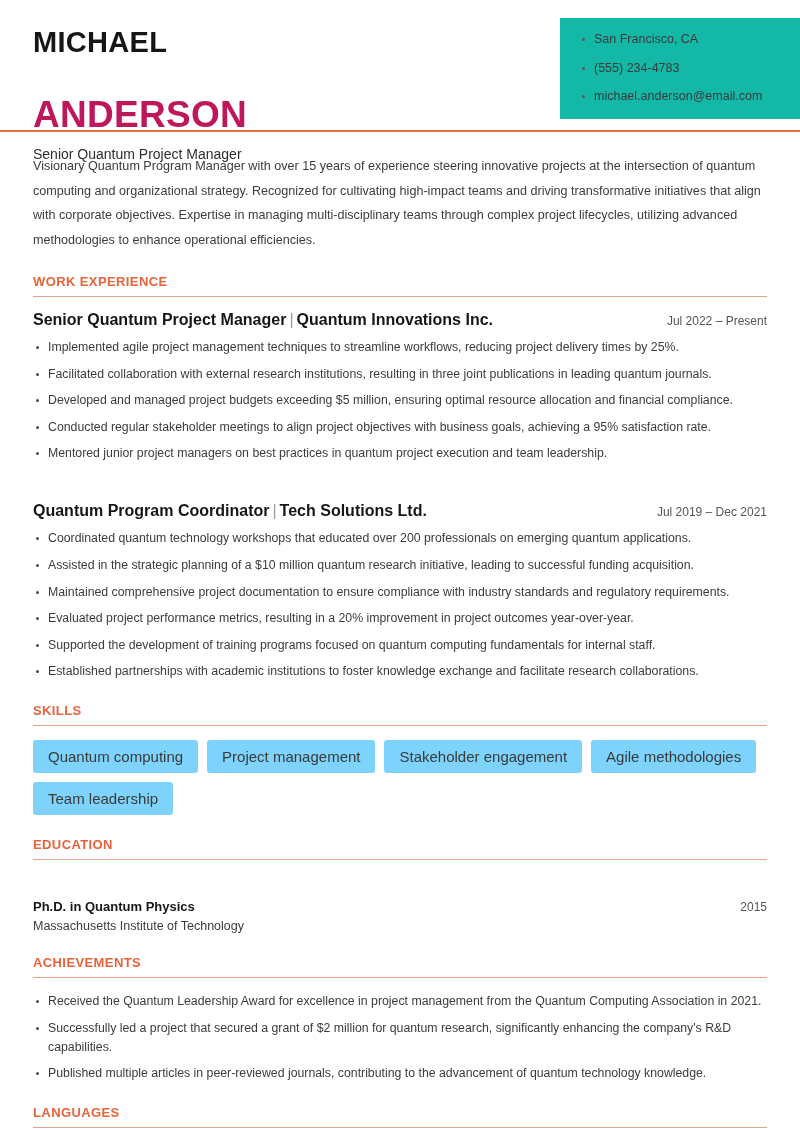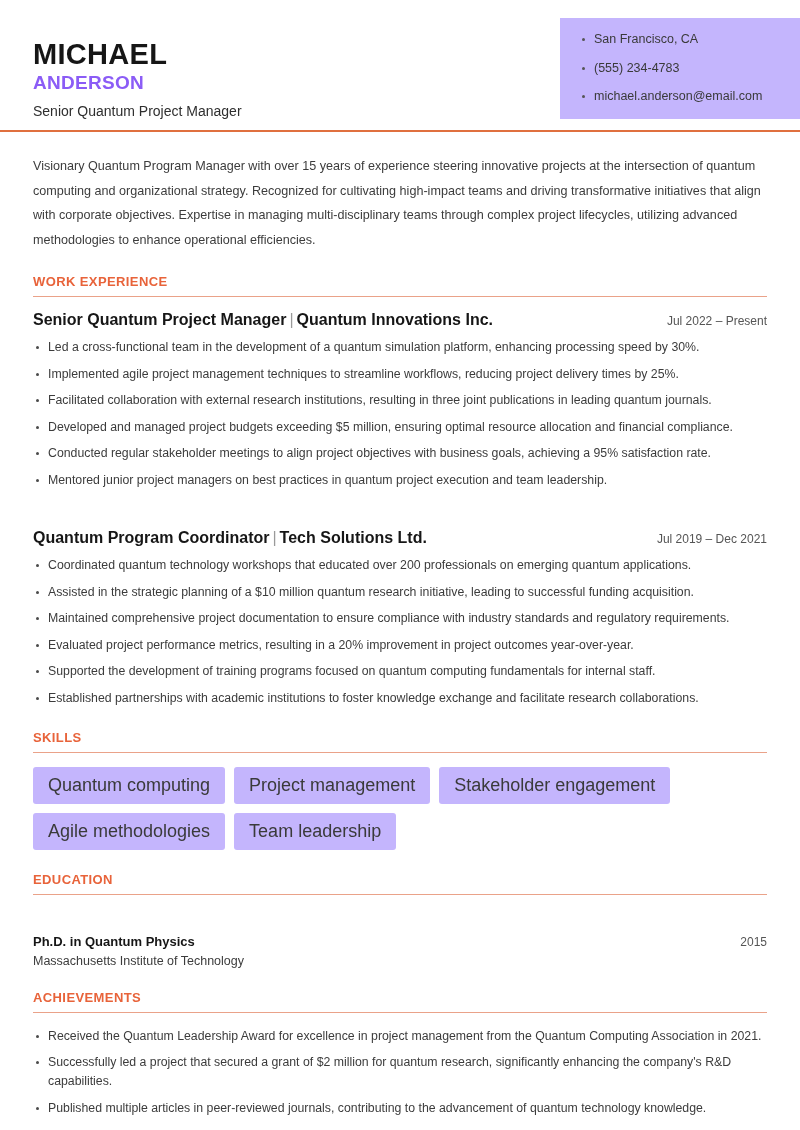--- a/index.html
+++ b/index.html
@@ -61,7 +61,7 @@
   .name-block {
     position: absolute;
     left: 33px;
-    top: 38px;
+    top: 26px;
   }
 
   .name-first {

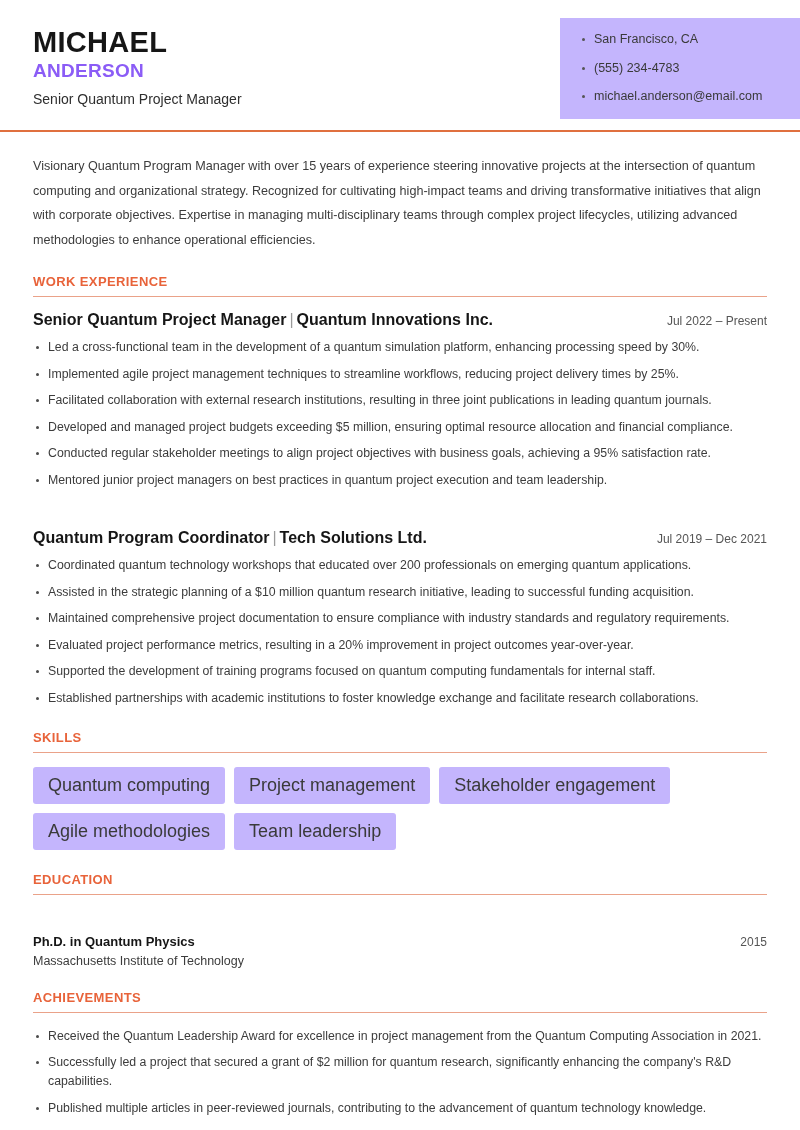--- a/index.html
+++ b/index.html
@@ -29,7 +29,7 @@
     right: 0;
     top: 18px;
     width: 240px;
-    background: #c4b5fd;
+    background: #14b8a6;
     padding: 14px 0 14px 22px;
   }
 

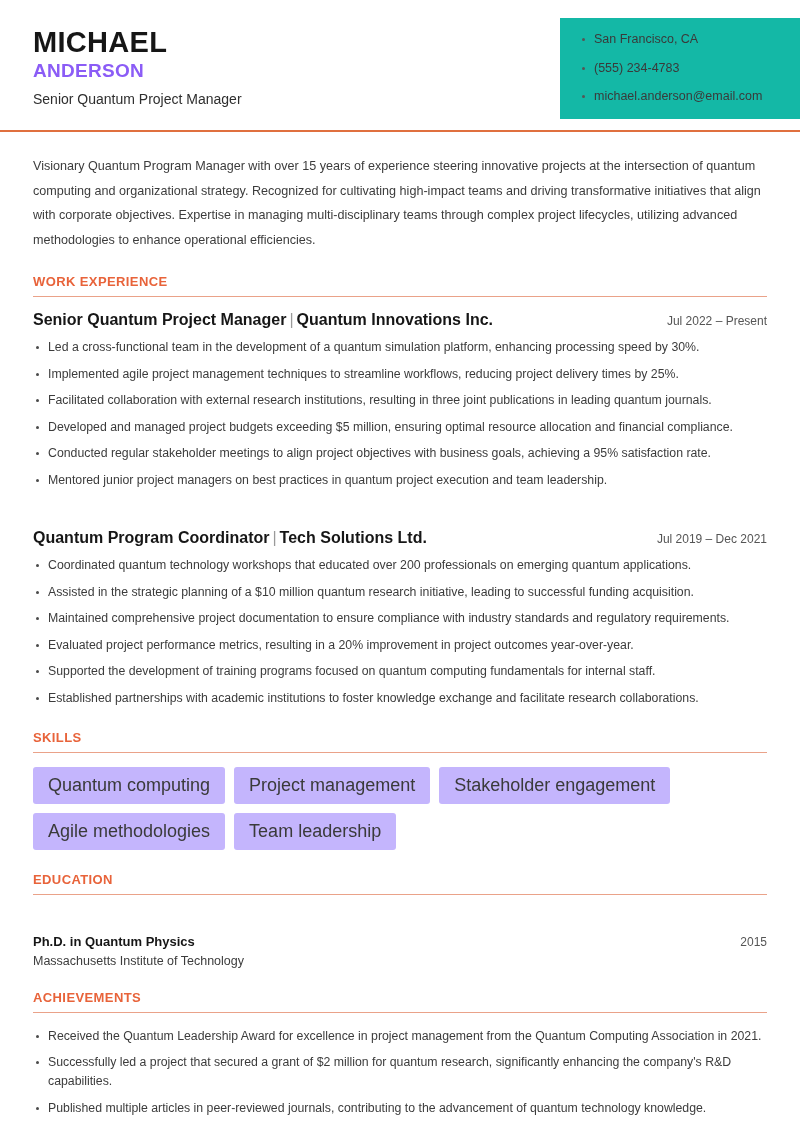--- a/index.html
+++ b/index.html
@@ -73,11 +73,12 @@
   }
 
   .name-last {
-    font-size: 19px;
+    font-size: 37px;
     font-weight: bold;
     letter-spacing: 0.3px;
-    color: #8b5cf6;
+    color: #be185d;
     line-height: 1.16;
+    margin-top: 34px;
   }
 
   .job-title {

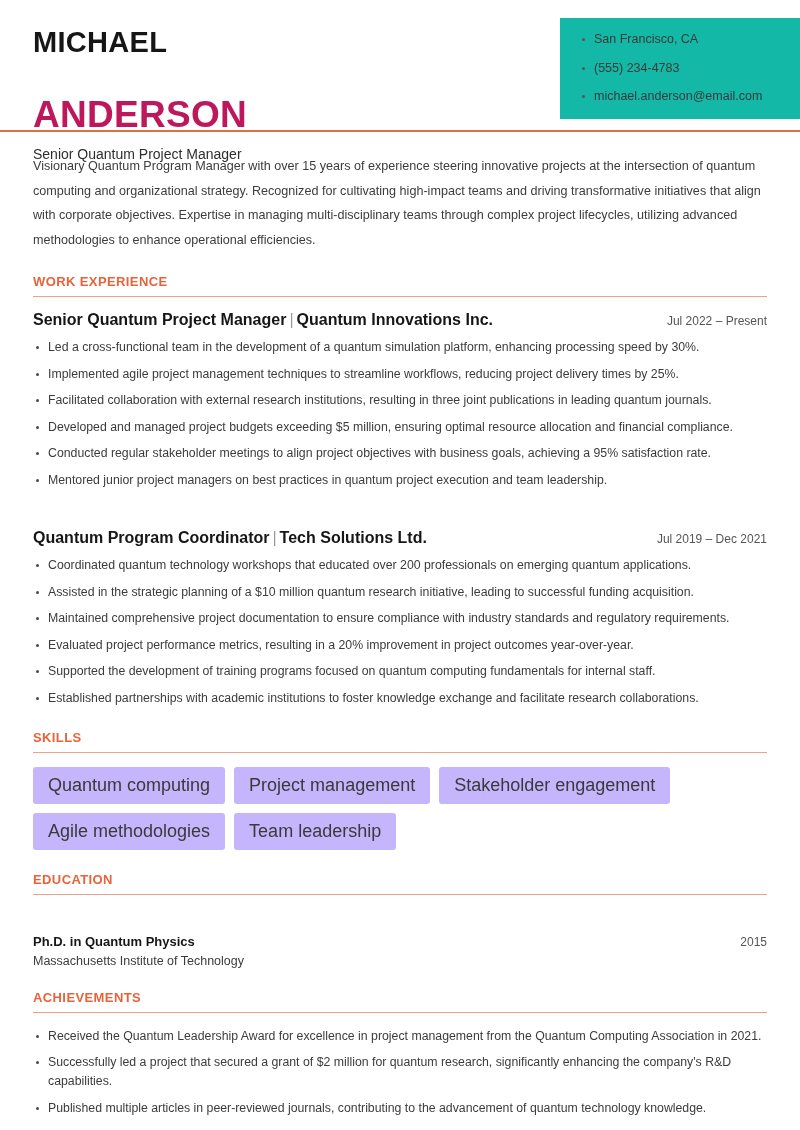--- a/index.html
+++ b/index.html
@@ -250,7 +250,6 @@
         <div class="entry-date">Jul 2022 – Present</div>
       </div>
       <ul class="bullets">
-        <li>Led a cross-functional team in the development of a quantum simulation platform, enhancing processing speed by 30%.</li>
         <li>Implemented agile project management techniques to streamline workflows, reducing project delivery times by 25%.</li>
         <li>Facilitated collaboration with external research institutions, resulting in three joint publications in leading quantum journals.</li>
         <li>Developed and managed project budgets exceeding $5 million, ensuring optimal resource allocation and financial compliance.</li>

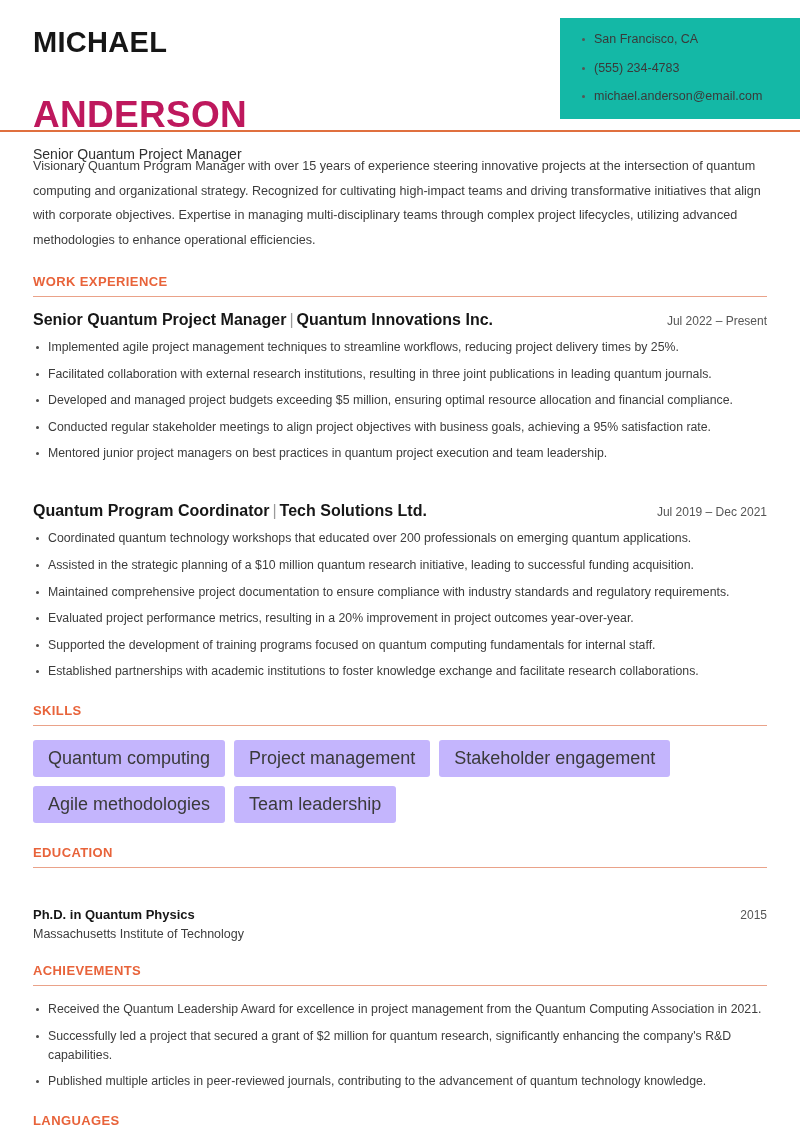--- a/index.html
+++ b/index.html
@@ -178,10 +178,10 @@
   }
 
   .pill {
-    background: #c4b5fd;
+    background: #7dd3fc;
     border-radius: 3px;
     padding: 8px 15px;
-    font-size: 18px;
+    font-size: 15px;
     color: #3a3a3a;
     white-space: nowrap;
   }

